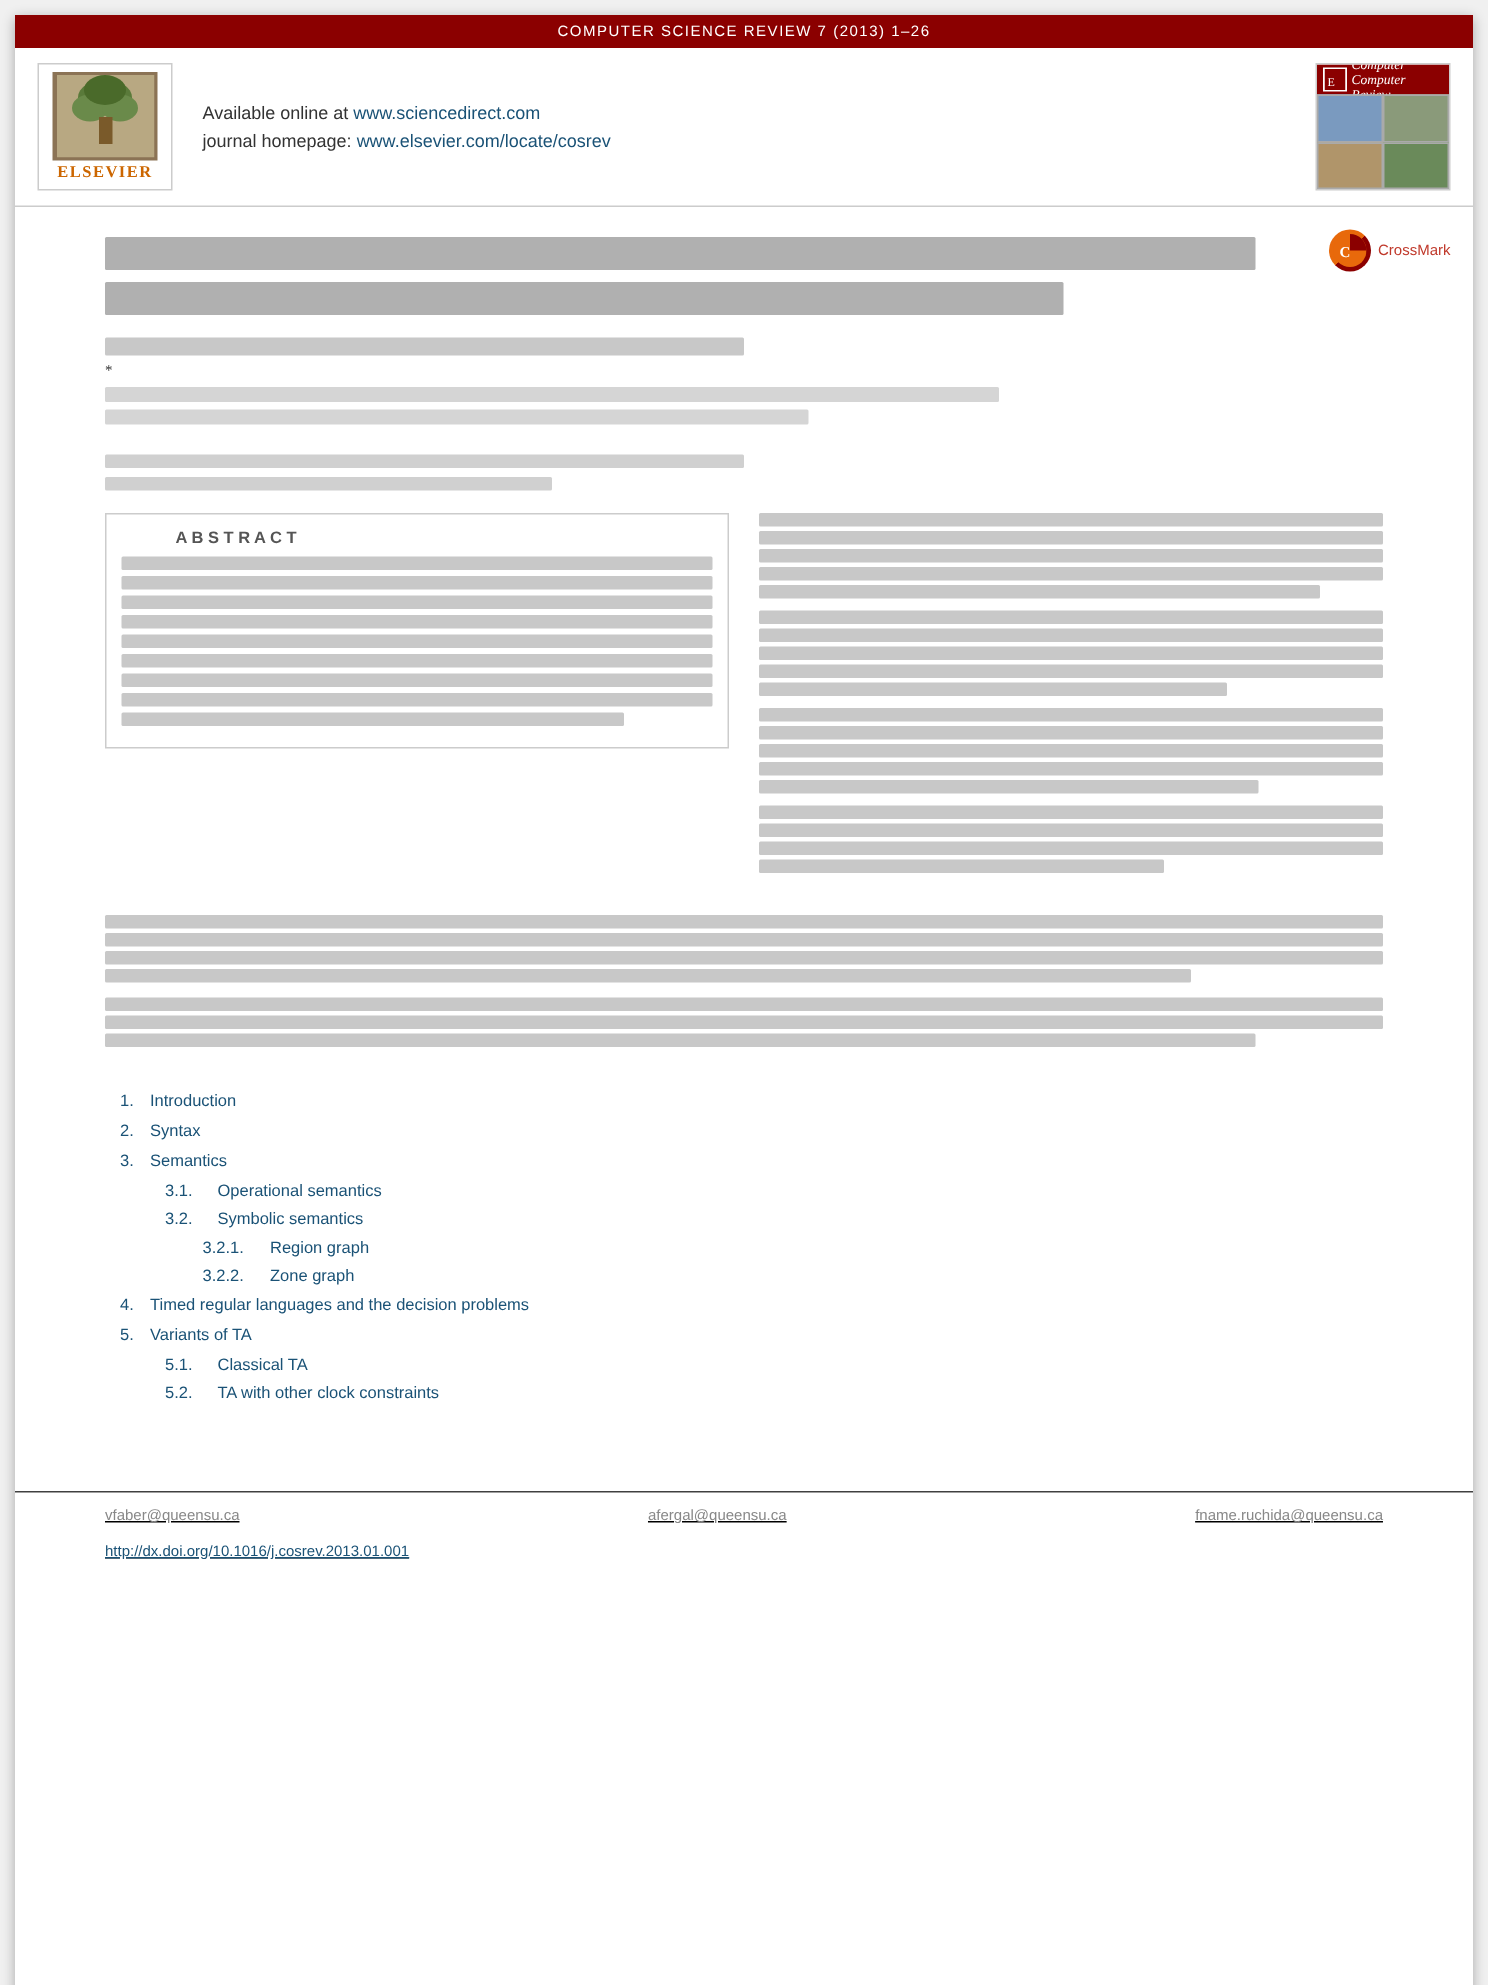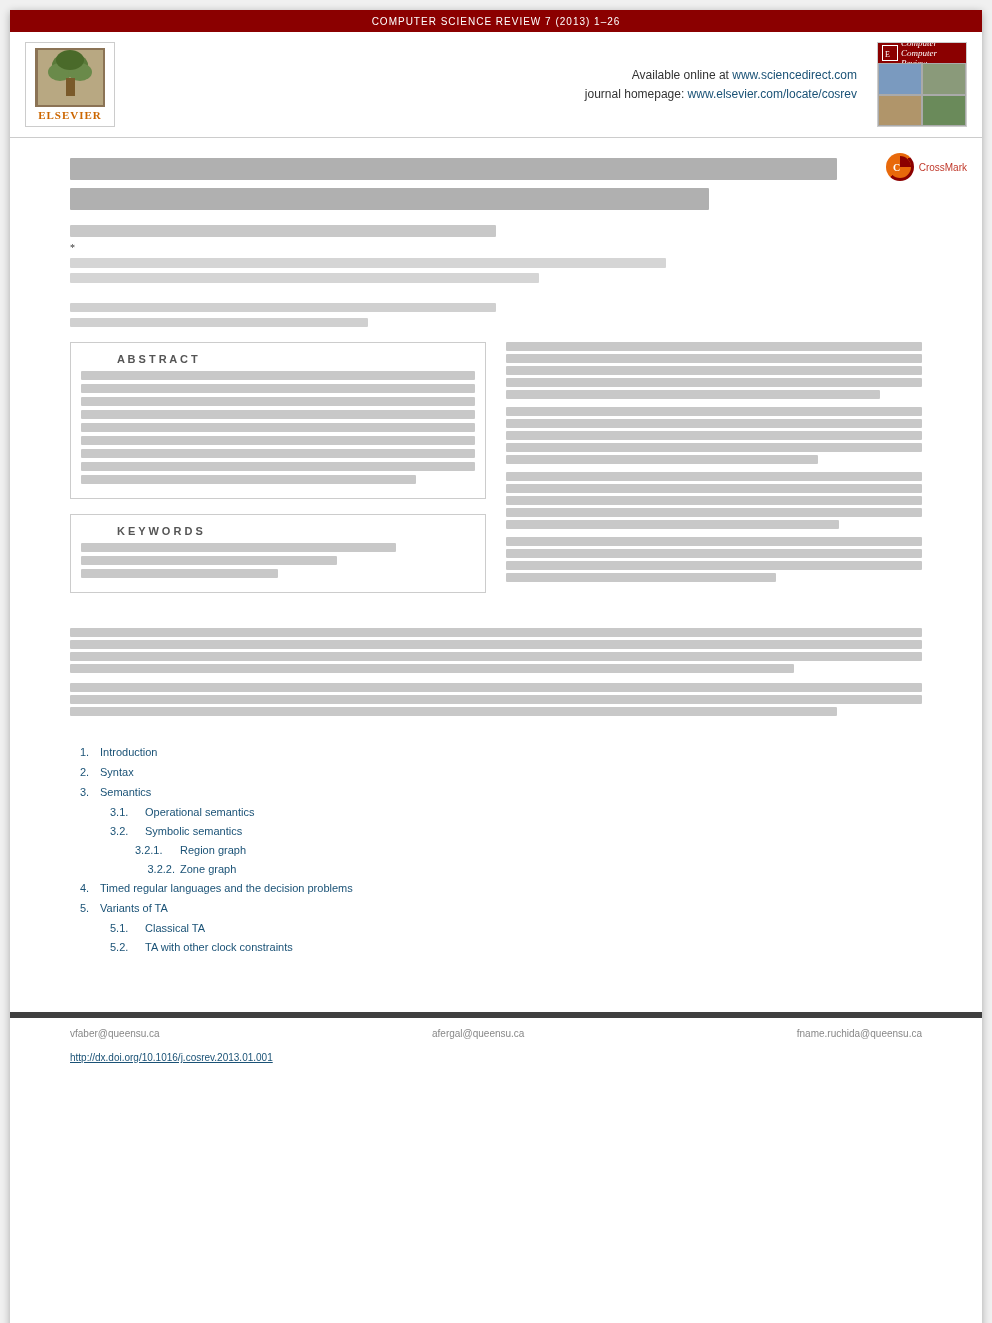--- a/index.html
+++ b/index.html
@@ -78,7 +78,7 @@
       flex: 1;
       display: flex;
       flex-direction: column;
-      align-items: flex-end;
+      align-items: flex-start;
       justify-content: center;
       padding: 5px 20px;
     }

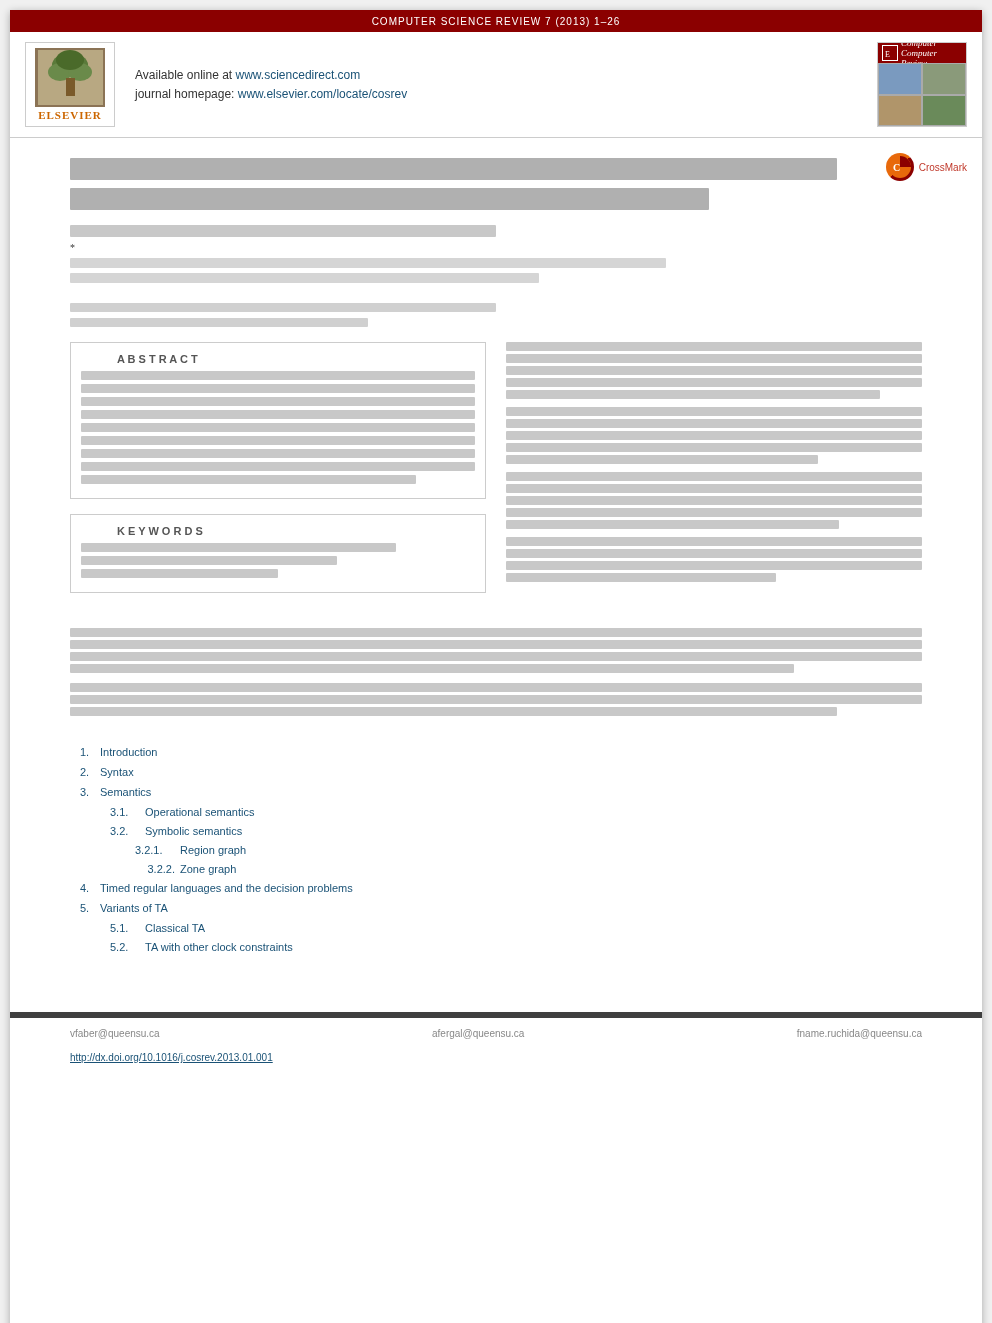--- a/index.html
+++ b/index.html
@@ -427,14 +427,6 @@
           </div>
         </div>
 
-        <div class="abstract-box" style="margin-top:10px;">
-          <div class="abstract-title">K E Y W O R D S</div>
-          <div class="abstract-lines">
-            <div class="text-block" style="width:80%;height:9px;"></div>
-            <div class="text-block" style="width:65%;height:9px;"></div>
-            <div class="text-block" style="width:50%;height:9px;"></div>
-          </div>
-        </div>
       </div>
 
       <div class="col-right">

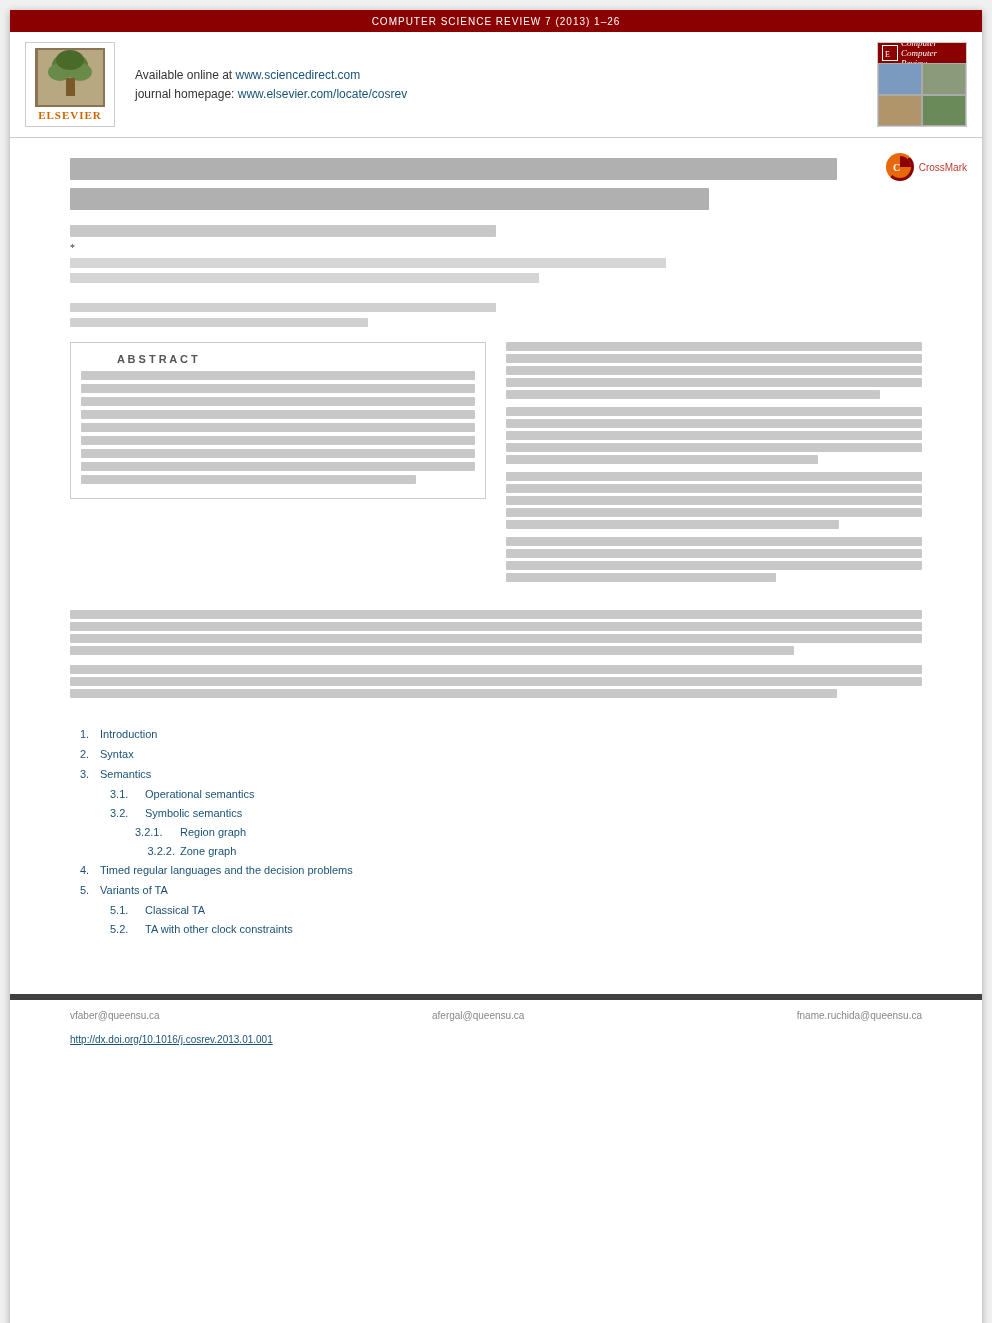--- a/index.html
+++ b/index.html
@@ -502,7 +502,7 @@
         <a class="toc-item" href="#">Region graph</a>
       </div>
       <div class="toc-subsub toc-item-numbered" style="margin-bottom:3px;">
-        <span class="toc-num" style="min-width:40px;text-align:right;">3.2.2.</span>
+        <span class="toc-num" style="min-width:40px;">3.2.2.</span>
         <a class="toc-item" href="#">Zone graph</a>
       </div>
       <div class="toc-item-numbered" style="margin-bottom:4px;">

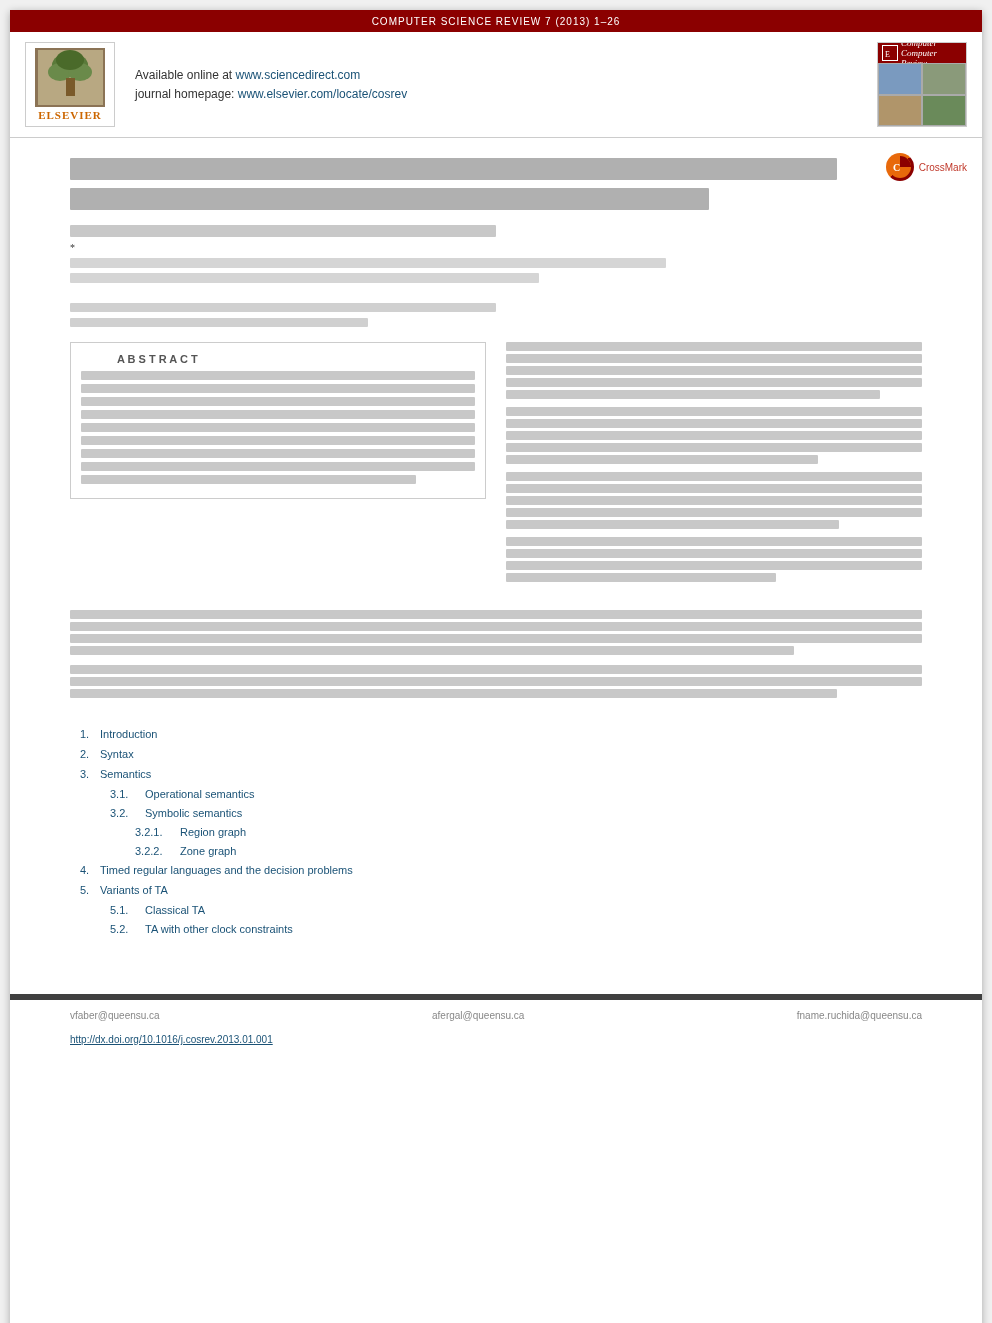--- a/index.html
+++ b/index.html
@@ -289,7 +289,8 @@
     .footer {
       margin-top: 30px;
       padding: 10px 60px;
-      border-top: 6px solid #404040;
+      border-top: 1px solid #404040;
+      text-decoration: underline;
     }
     .footer-emails {
       display: flex;

